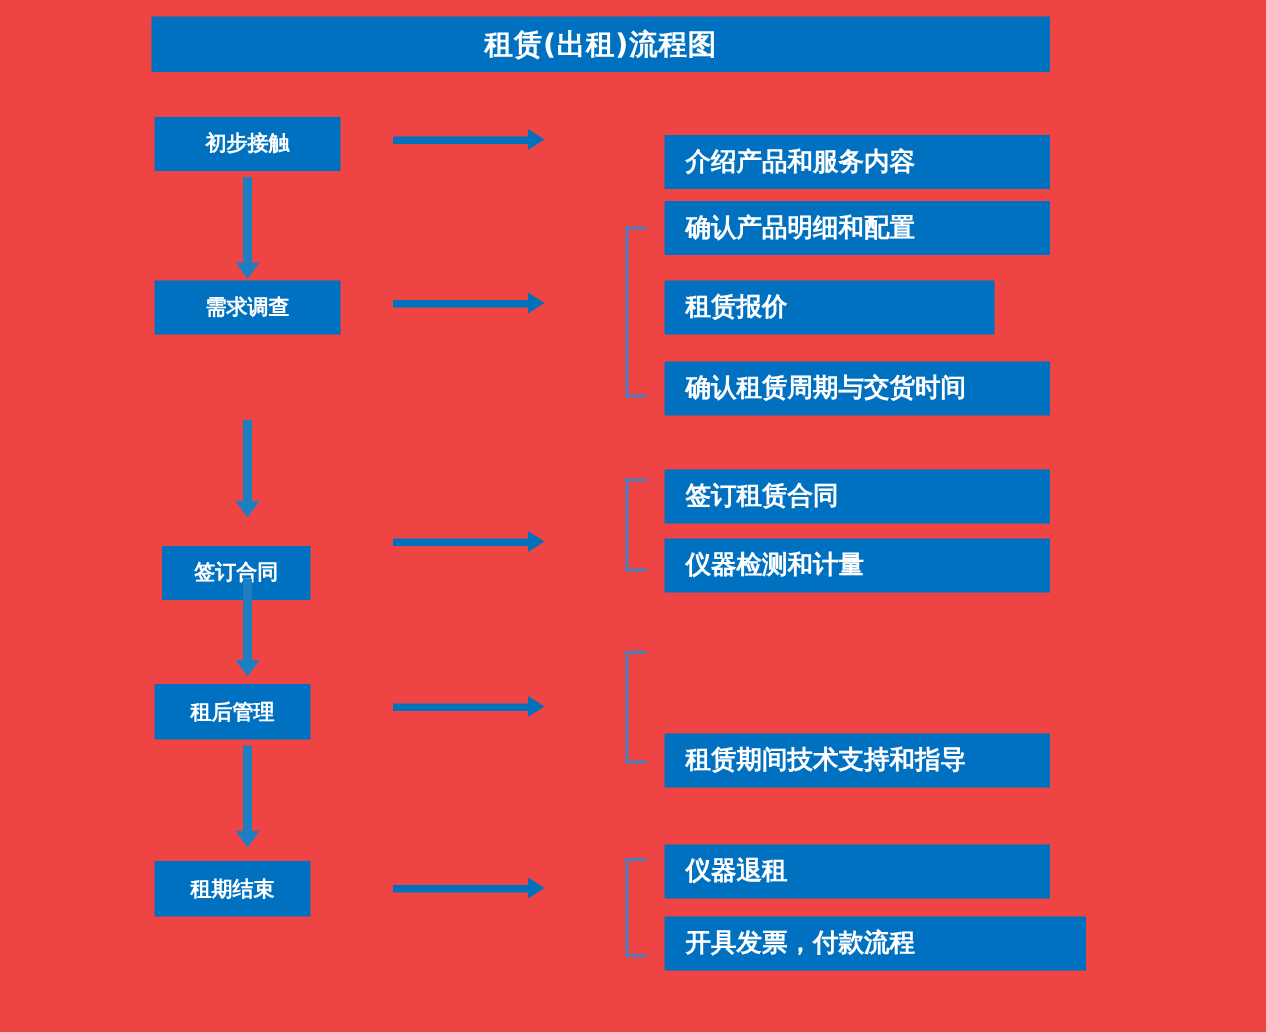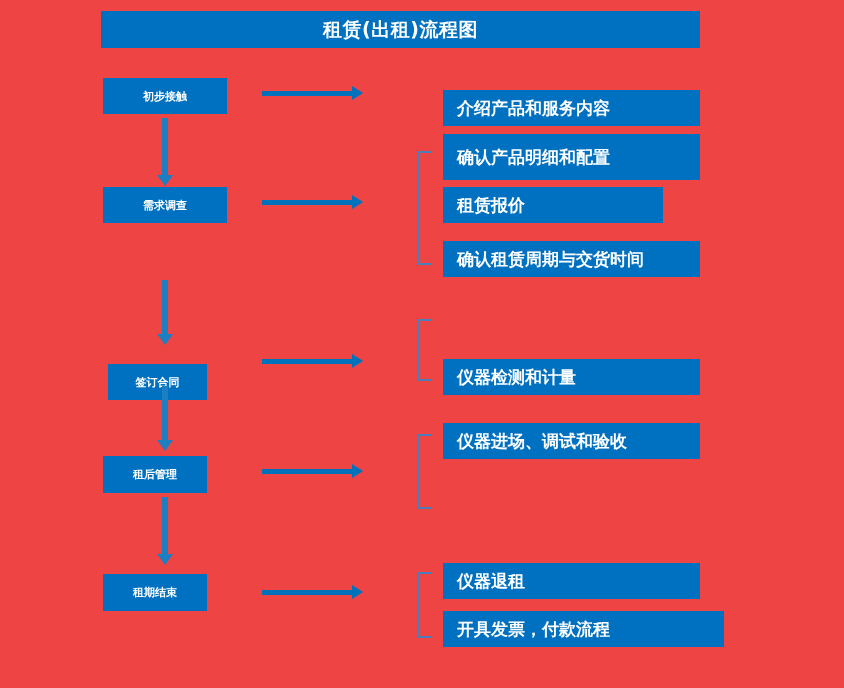--- a/index.html
+++ b/index.html
@@ -55,7 +55,7 @@
     justify-content: center;
   }
   .stage-box .box-label {
-    font-size: 11px;
+    font-size: 14px;
   }
   .detail-box {
     justify-content: flex-start;

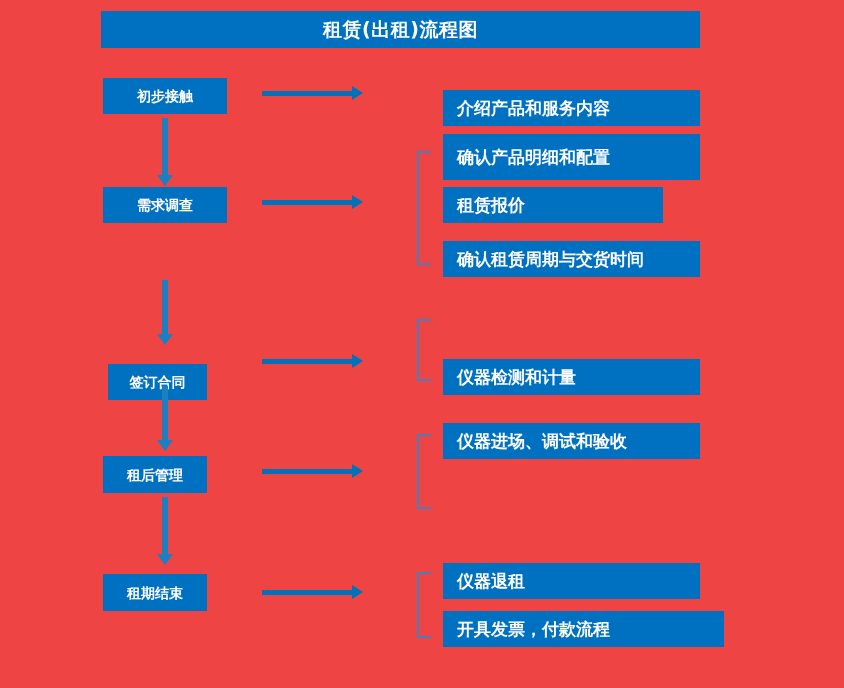--- a/index.html
+++ b/index.html
@@ -155,7 +155,7 @@
 
   <div class="bracket" style="left:417px; top:151px; height:114px;"></div>
 
-  <div class="box detail-box" style="left:443px; top:134px; width:257px; height:46px;">
+  <div class="box detail-box" style="left:443px; top:134px; width:257px; height:36px;">
     <span class="box-label">确认产品明细和配置</span>
   </div>
   <div class="box detail-box" style="left:443px; top:187px; width:220px; height:36px;">

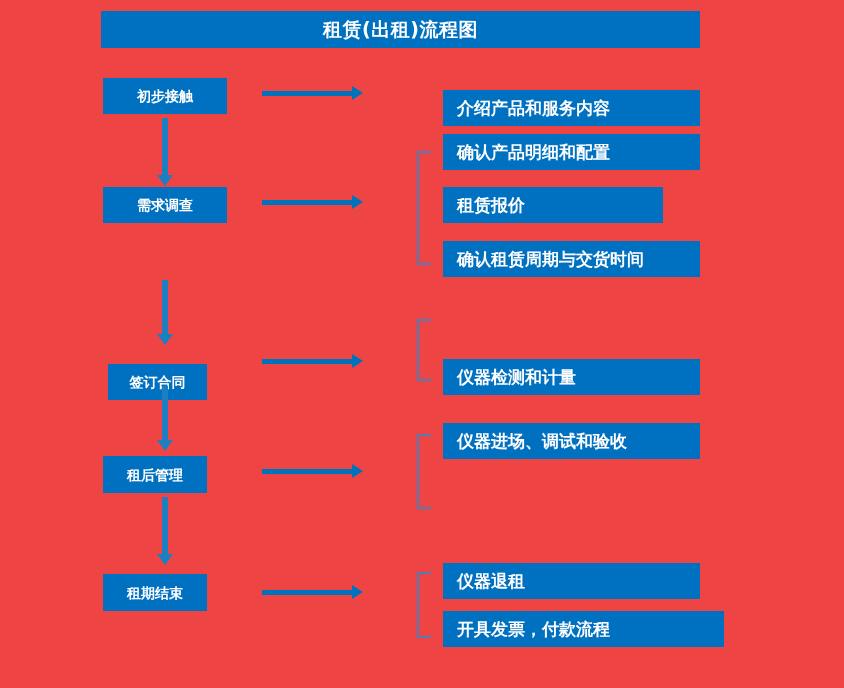--- a/index.html
+++ b/index.html
@@ -181,6 +181,9 @@
 
   <div class="bracket" style="left:417px; top:319px; height:62px;"></div>
 
+  <div class="box detail-box" style="left:443px; top:313px; width:257px; height:36px;">
+    <span class="box-label">签订租赁合同</span>
+  </div>
   <div class="box detail-box" style="left:443px; top:359px; width:257px; height:36px;">
     <span class="box-label">仪器检测和计量</span>
   </div>

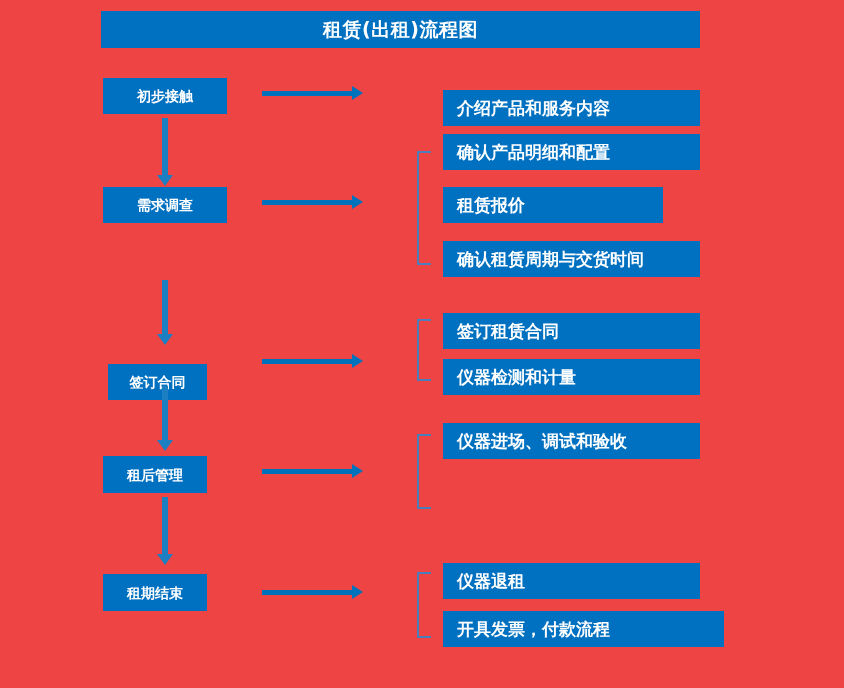--- a/index.html
+++ b/index.html
@@ -204,9 +204,6 @@
 
   <div class="bracket" style="left:417px; top:434px; height:75px;"></div>
 
-  <div class="box detail-box" style="left:443px; top:423px; width:257px; height:36px;">
-    <span class="box-label">仪器进场、调试和验收</span>
-  </div>
 
   <div class="arrow-down" style="left:157px; top:497px; height:68px;">
     <div class="shaft" style="height:57px;"></div>

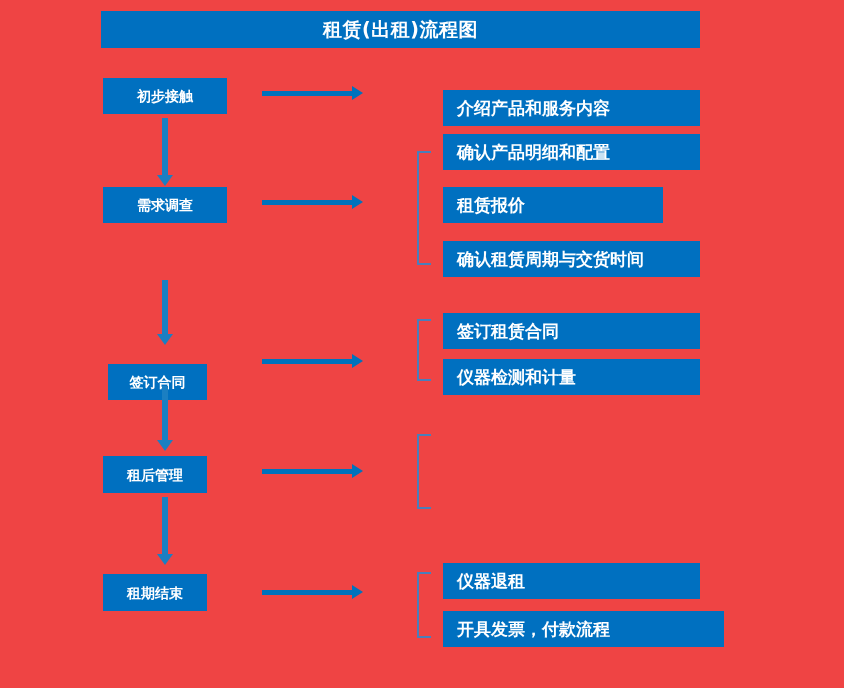--- a/index.html
+++ b/index.html
@@ -204,6 +204,9 @@
 
   <div class="bracket" style="left:417px; top:434px; height:75px;"></div>
 
+  <div class="box detail-box" style="left:443px; top:489px; width:257px; height:36px;">
+    <span class="box-label">租赁期间技术支持和指导</span>
+  </div>
 
   <div class="arrow-down" style="left:157px; top:497px; height:68px;">
     <div class="shaft" style="height:57px;"></div>

